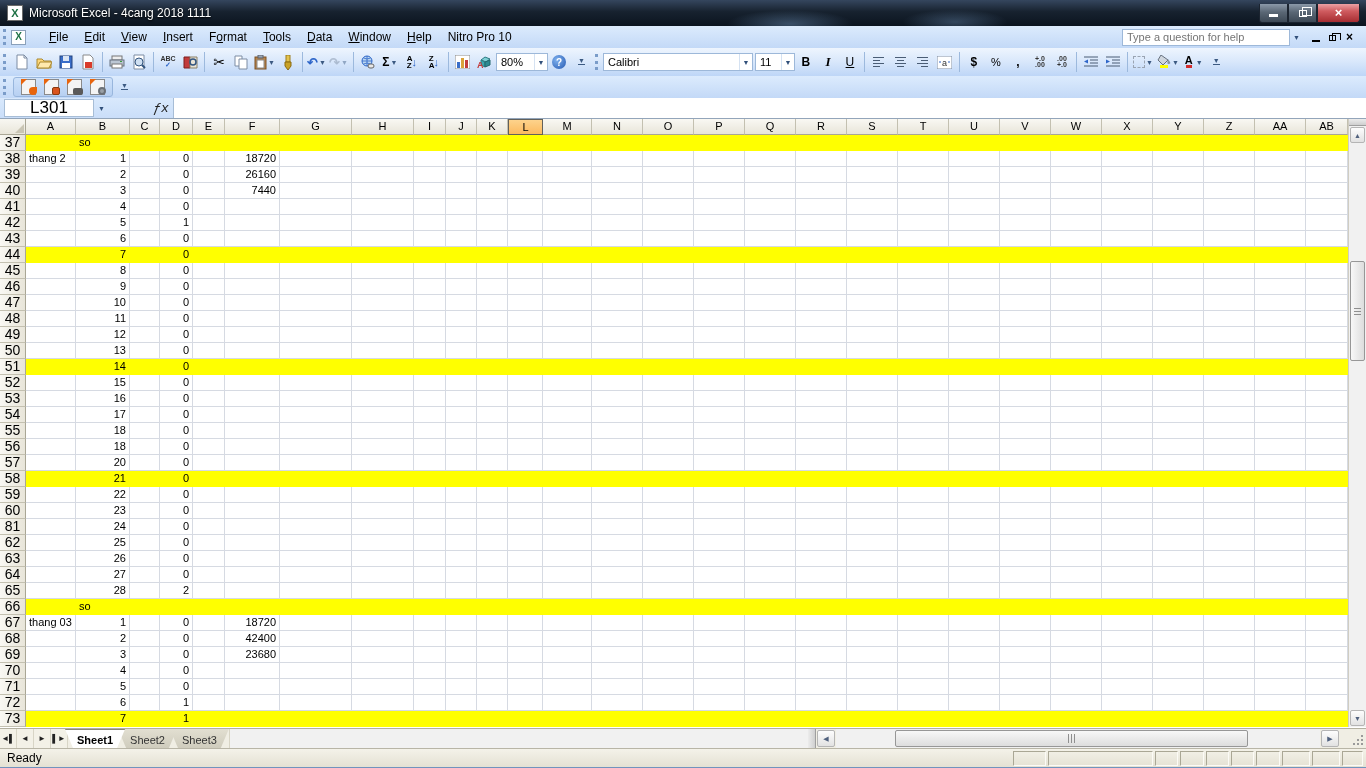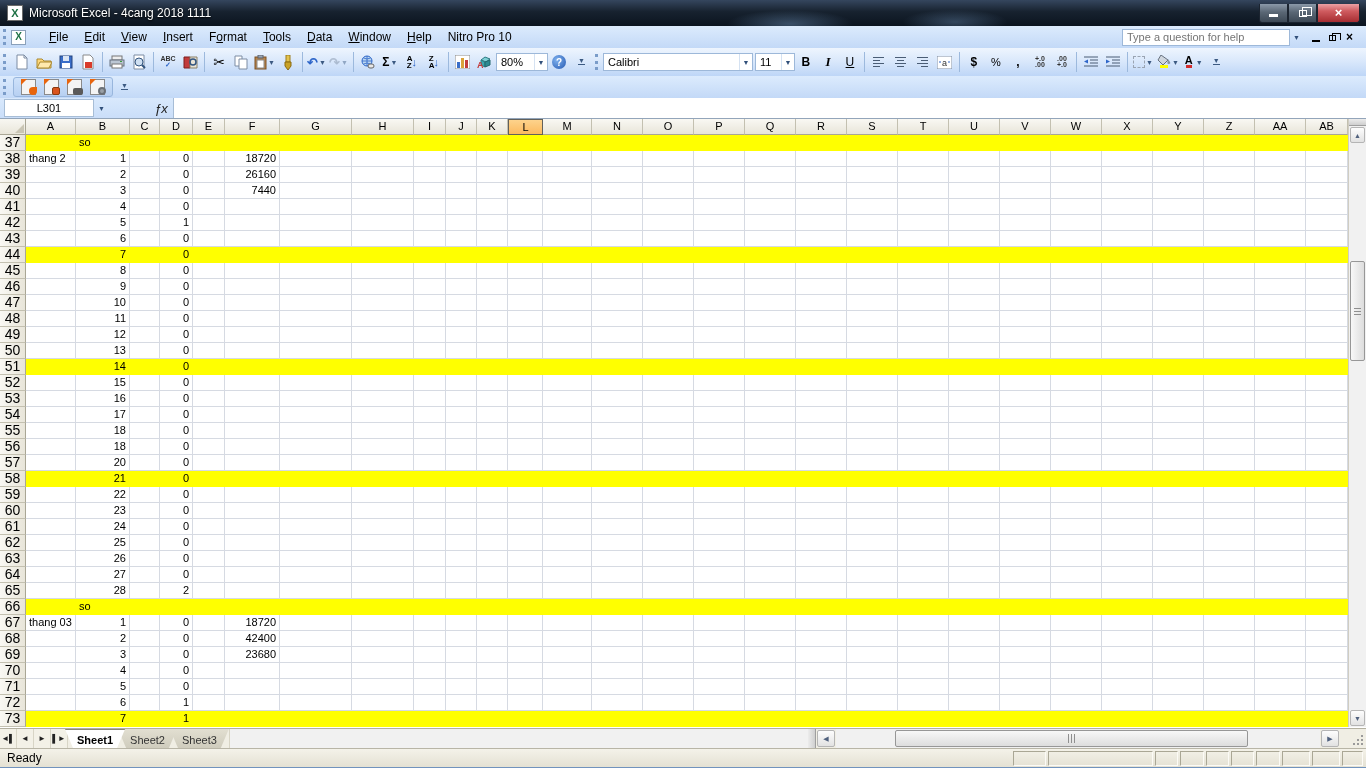--- a/index.html
+++ b/index.html
@@ -92,7 +92,7 @@
   .formulabar { height:21px; flex:none; display:flex; align-items:stretch;
     background:linear-gradient(#d9e9fc,#cadef9); border-bottom:1px solid #93a5ba; }
   .namebox { width:90px; margin:1px 0 1px 4px; background:#fff; border:1px solid #a7bdd6;
-    font-size:11px; display:flex; align-items:center; justify-content:center; }
+    font-size:17px; display:flex; align-items:center; justify-content:center; }
   .name-dd { width:15px; display:flex; align-items:center; justify-content:center; font-size:7px;
     color:#31507a; }
   .fx-btn { width:24px; margin-left:40px; display:flex; align-items:center; justify-content:center;

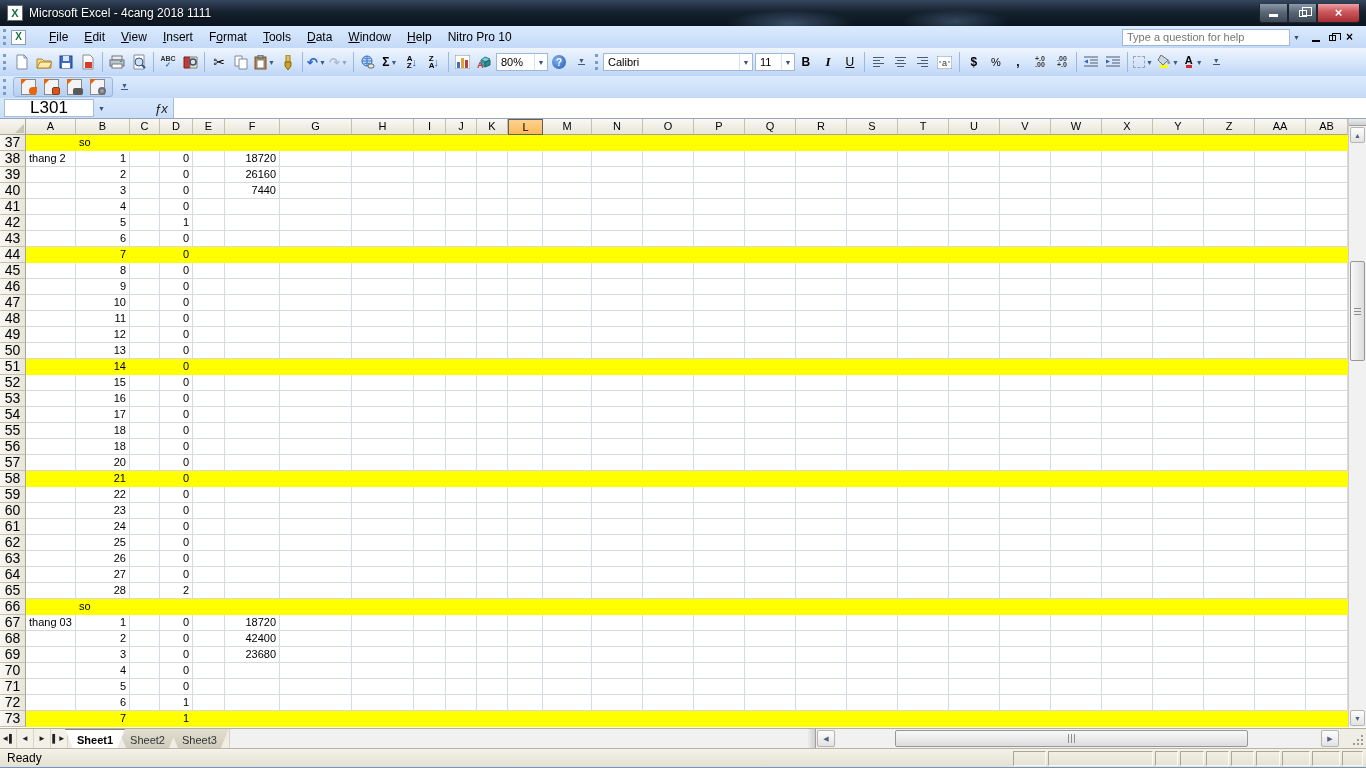--- a/index.html
+++ b/index.html
@@ -96,7 +96,7 @@
   .name-dd { width:15px; display:flex; align-items:center; justify-content:center; font-size:7px;
     color:#31507a; }
   .fx-btn { width:24px; margin-left:40px; display:flex; align-items:center; justify-content:center;
-    font-family:Liberation Sans, sans-serif; font-style:italic; font-size:13px; color:#222; }
+    font-family:Liberation Mono, monospace; font-style:italic; font-size:13px; color:#222; }
   .formula-field { flex:1; background:#fff; border-left:1px solid #a7bdd6; }
 
   

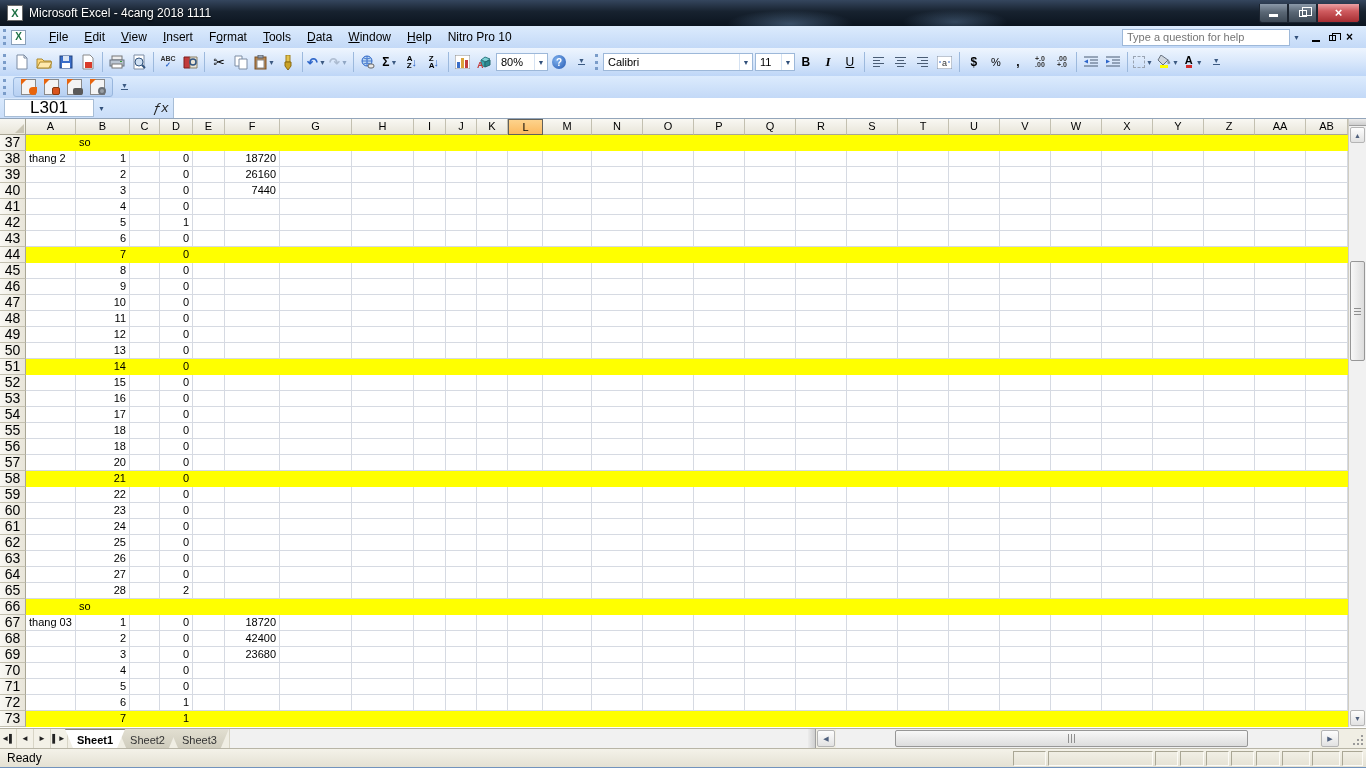--- a/index.html
+++ b/index.html
@@ -1258,7 +1258,7 @@
         <div class="cell"></div>
         <div class="cell"></div>
         <div class="cell"></div>
-        <div class="rowhdr">61</div>
+        <div class="rowhdr">81</div>
         <div class="cell"></div>
         <div class="cell num">24</div>
         <div class="cell"></div>

